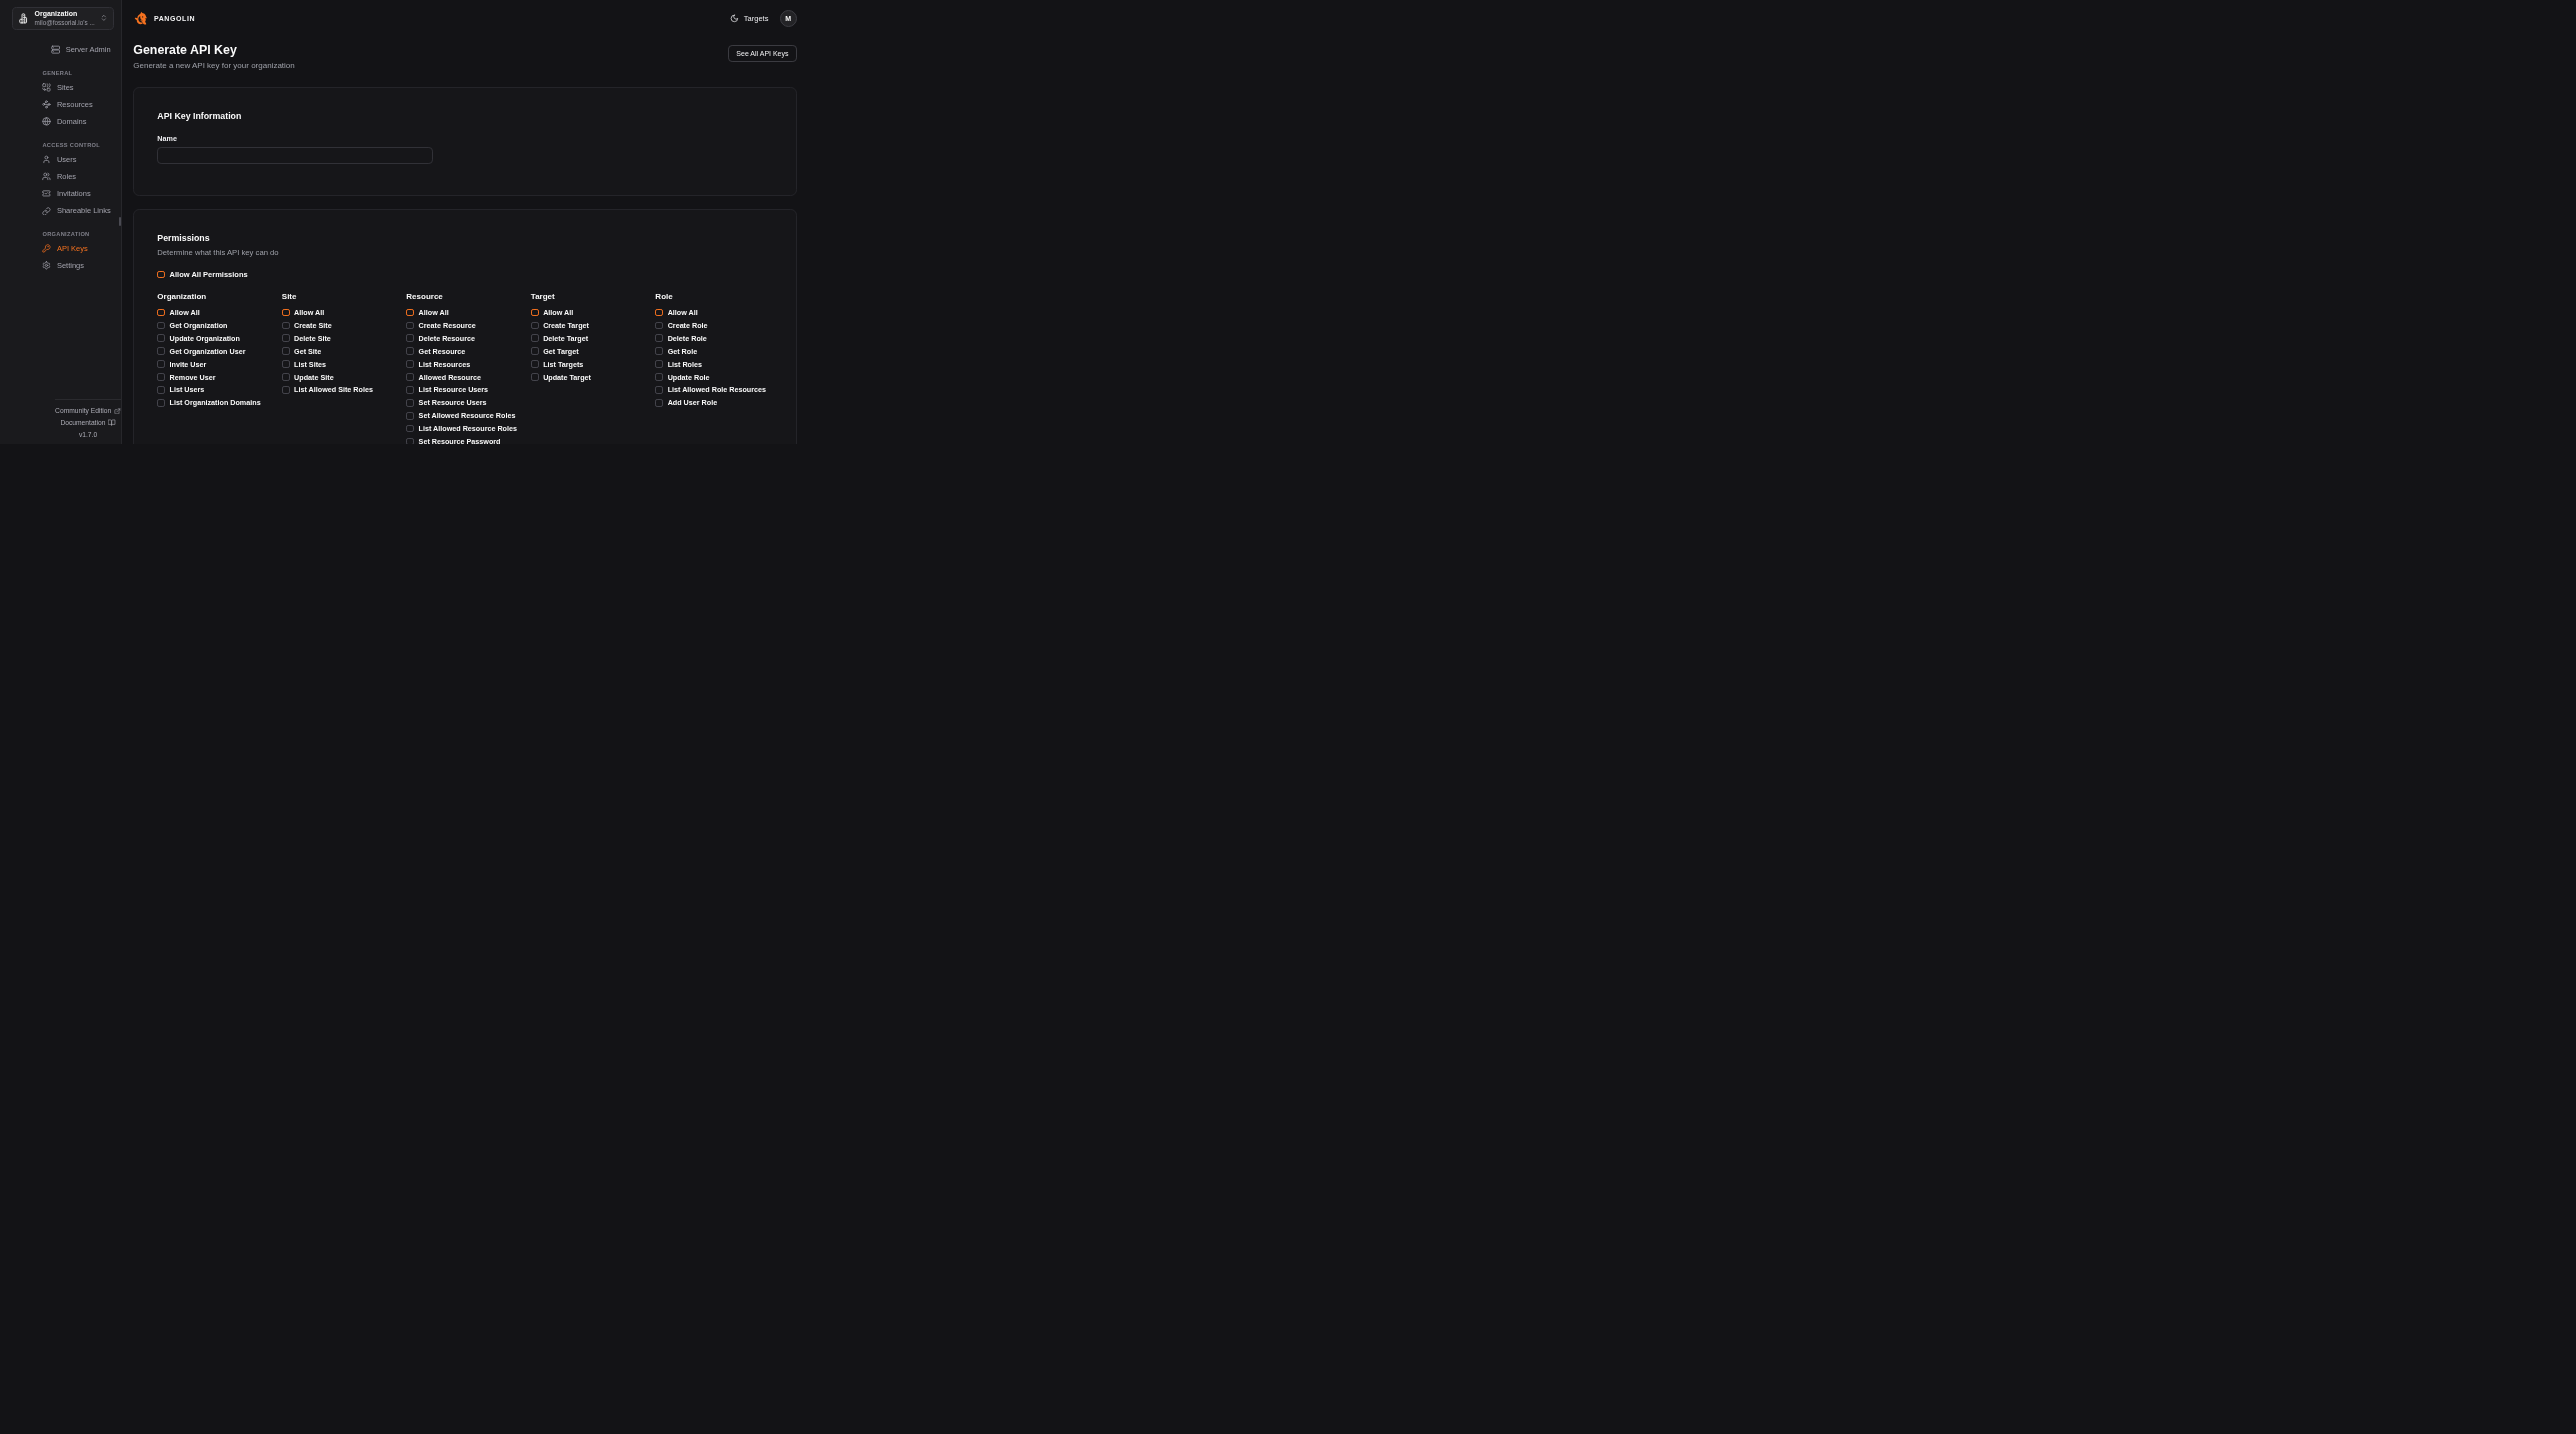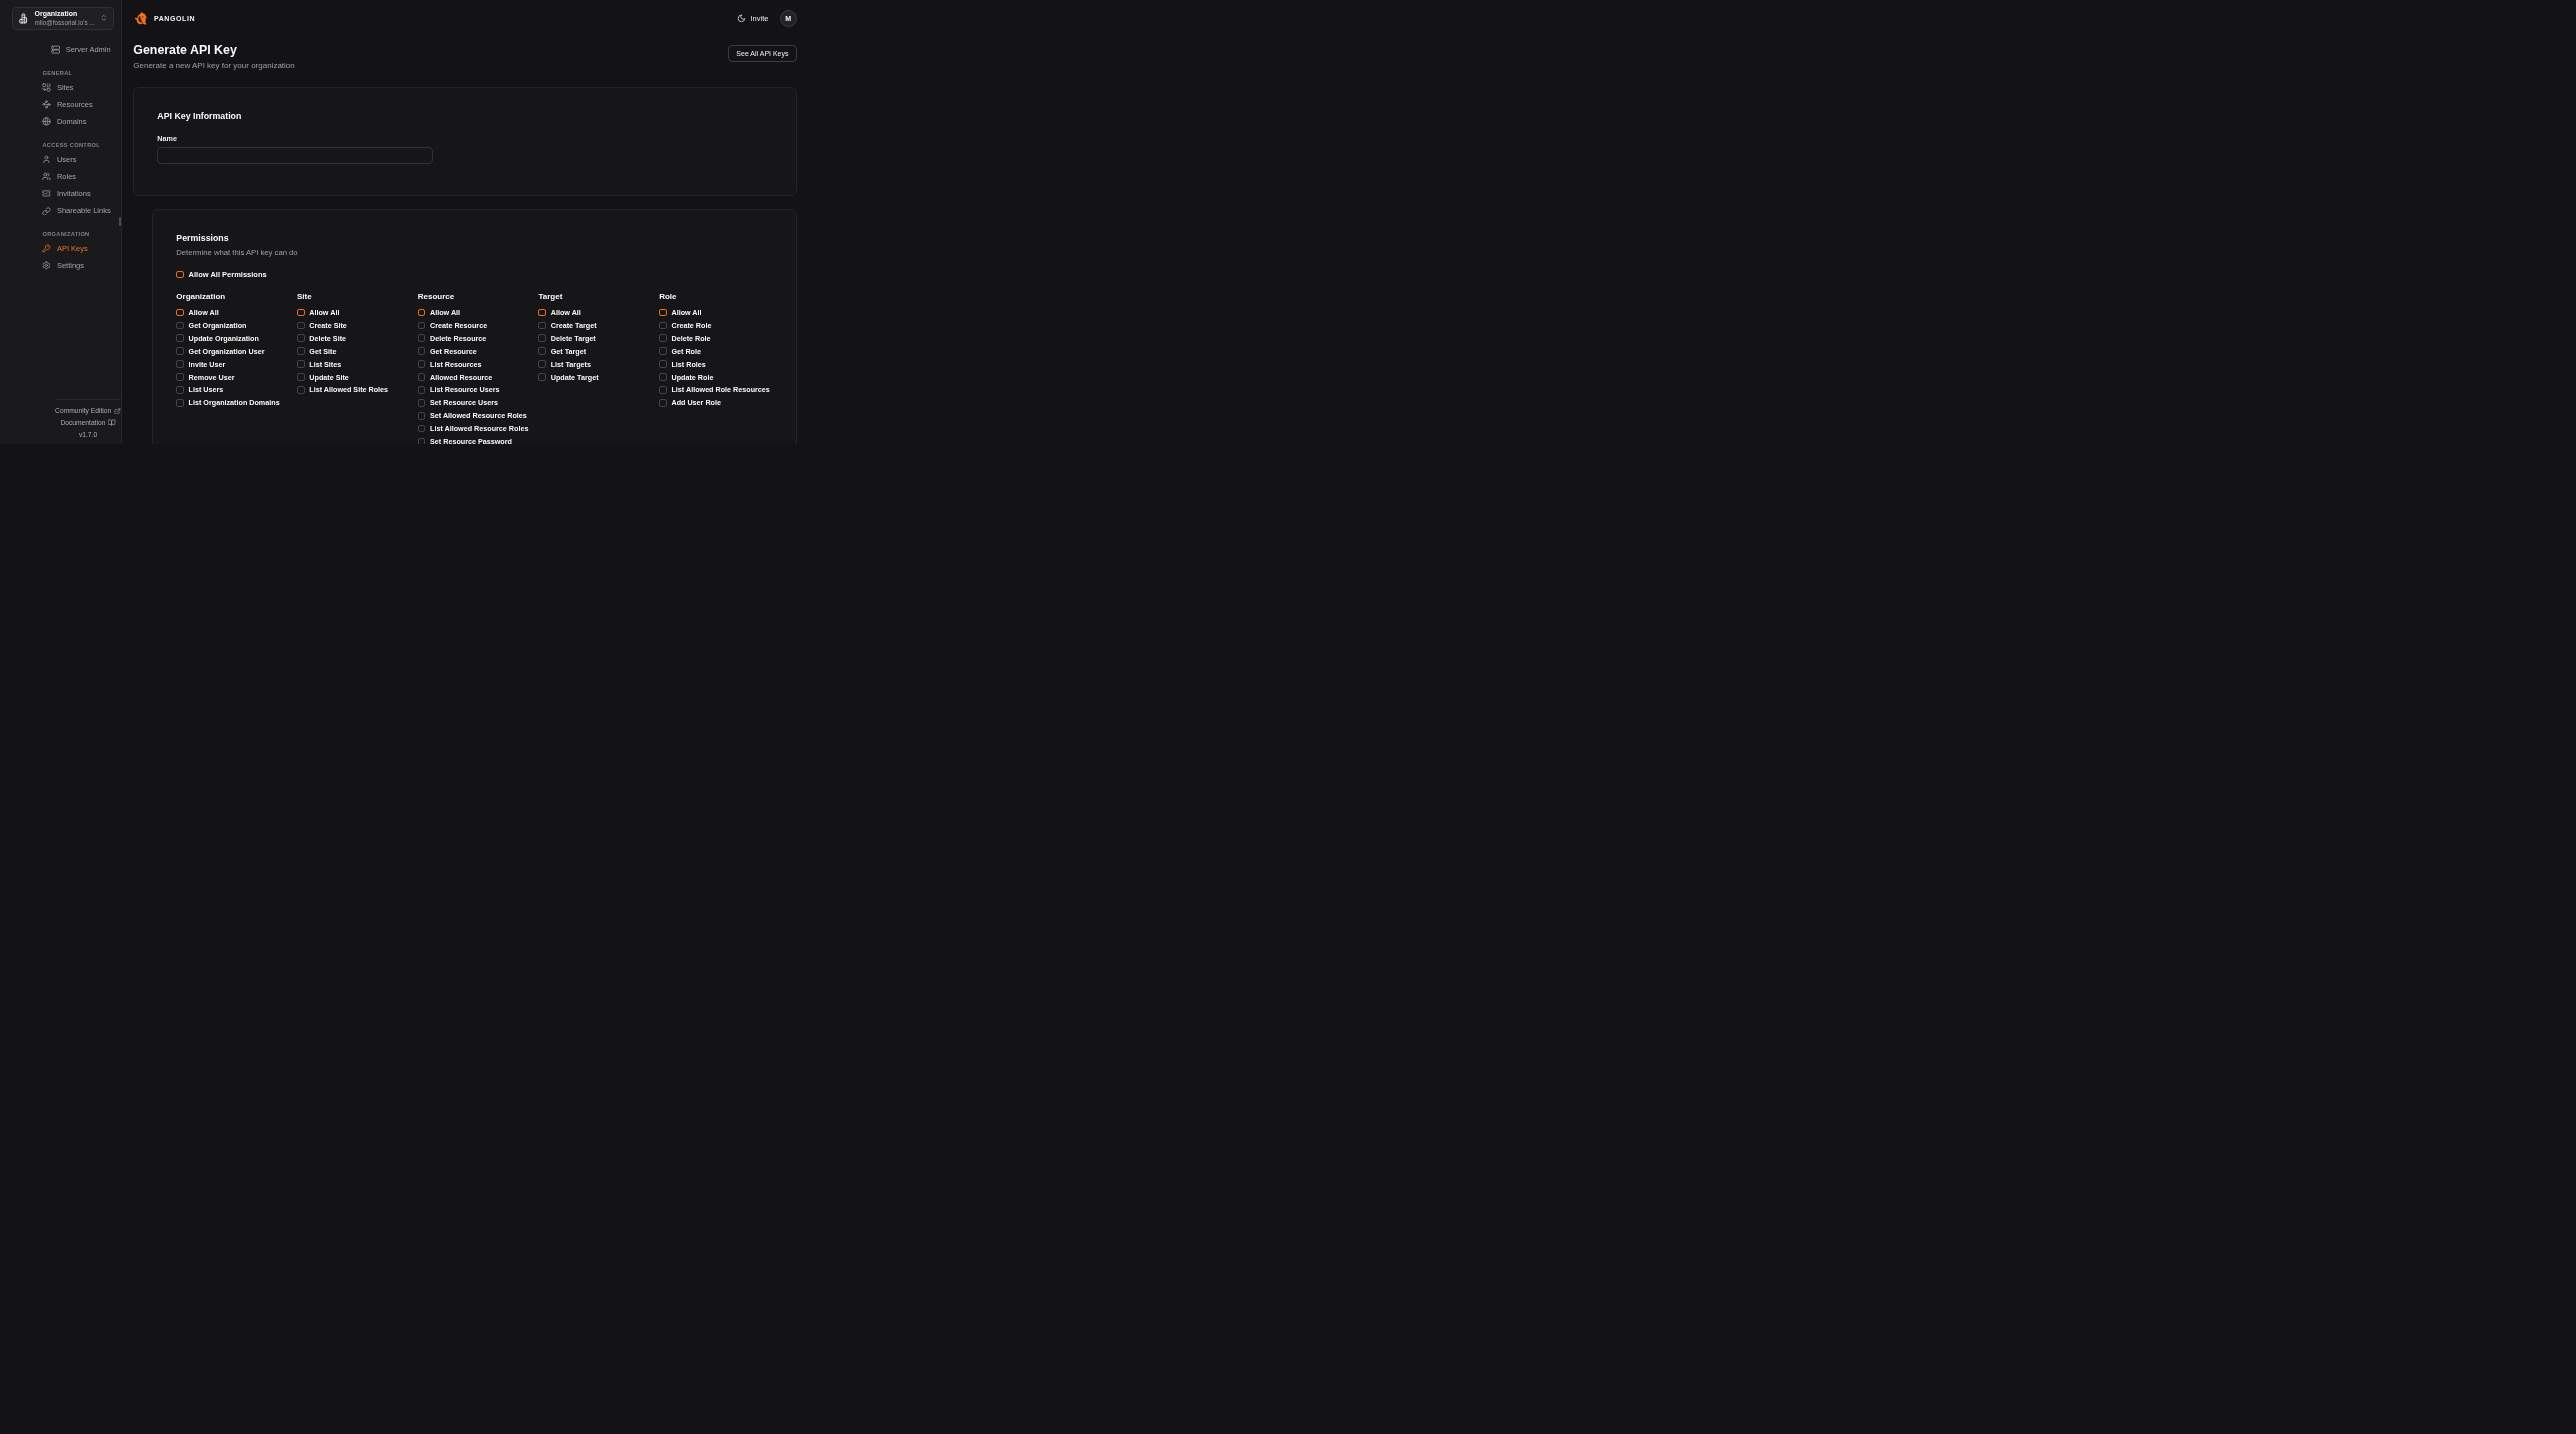--- a/index.html
+++ b/index.html
@@ -310,7 +310,7 @@
               <path d="M12 3a6 6 0 0 0 9 9 9 9 0 1 1-9-9Z"></path>
             </svg>
           </span>
-        <span>Invite</span>
+        <span>Targets</span>
       </div>
       <div class="avatar">
         <span>M</span>

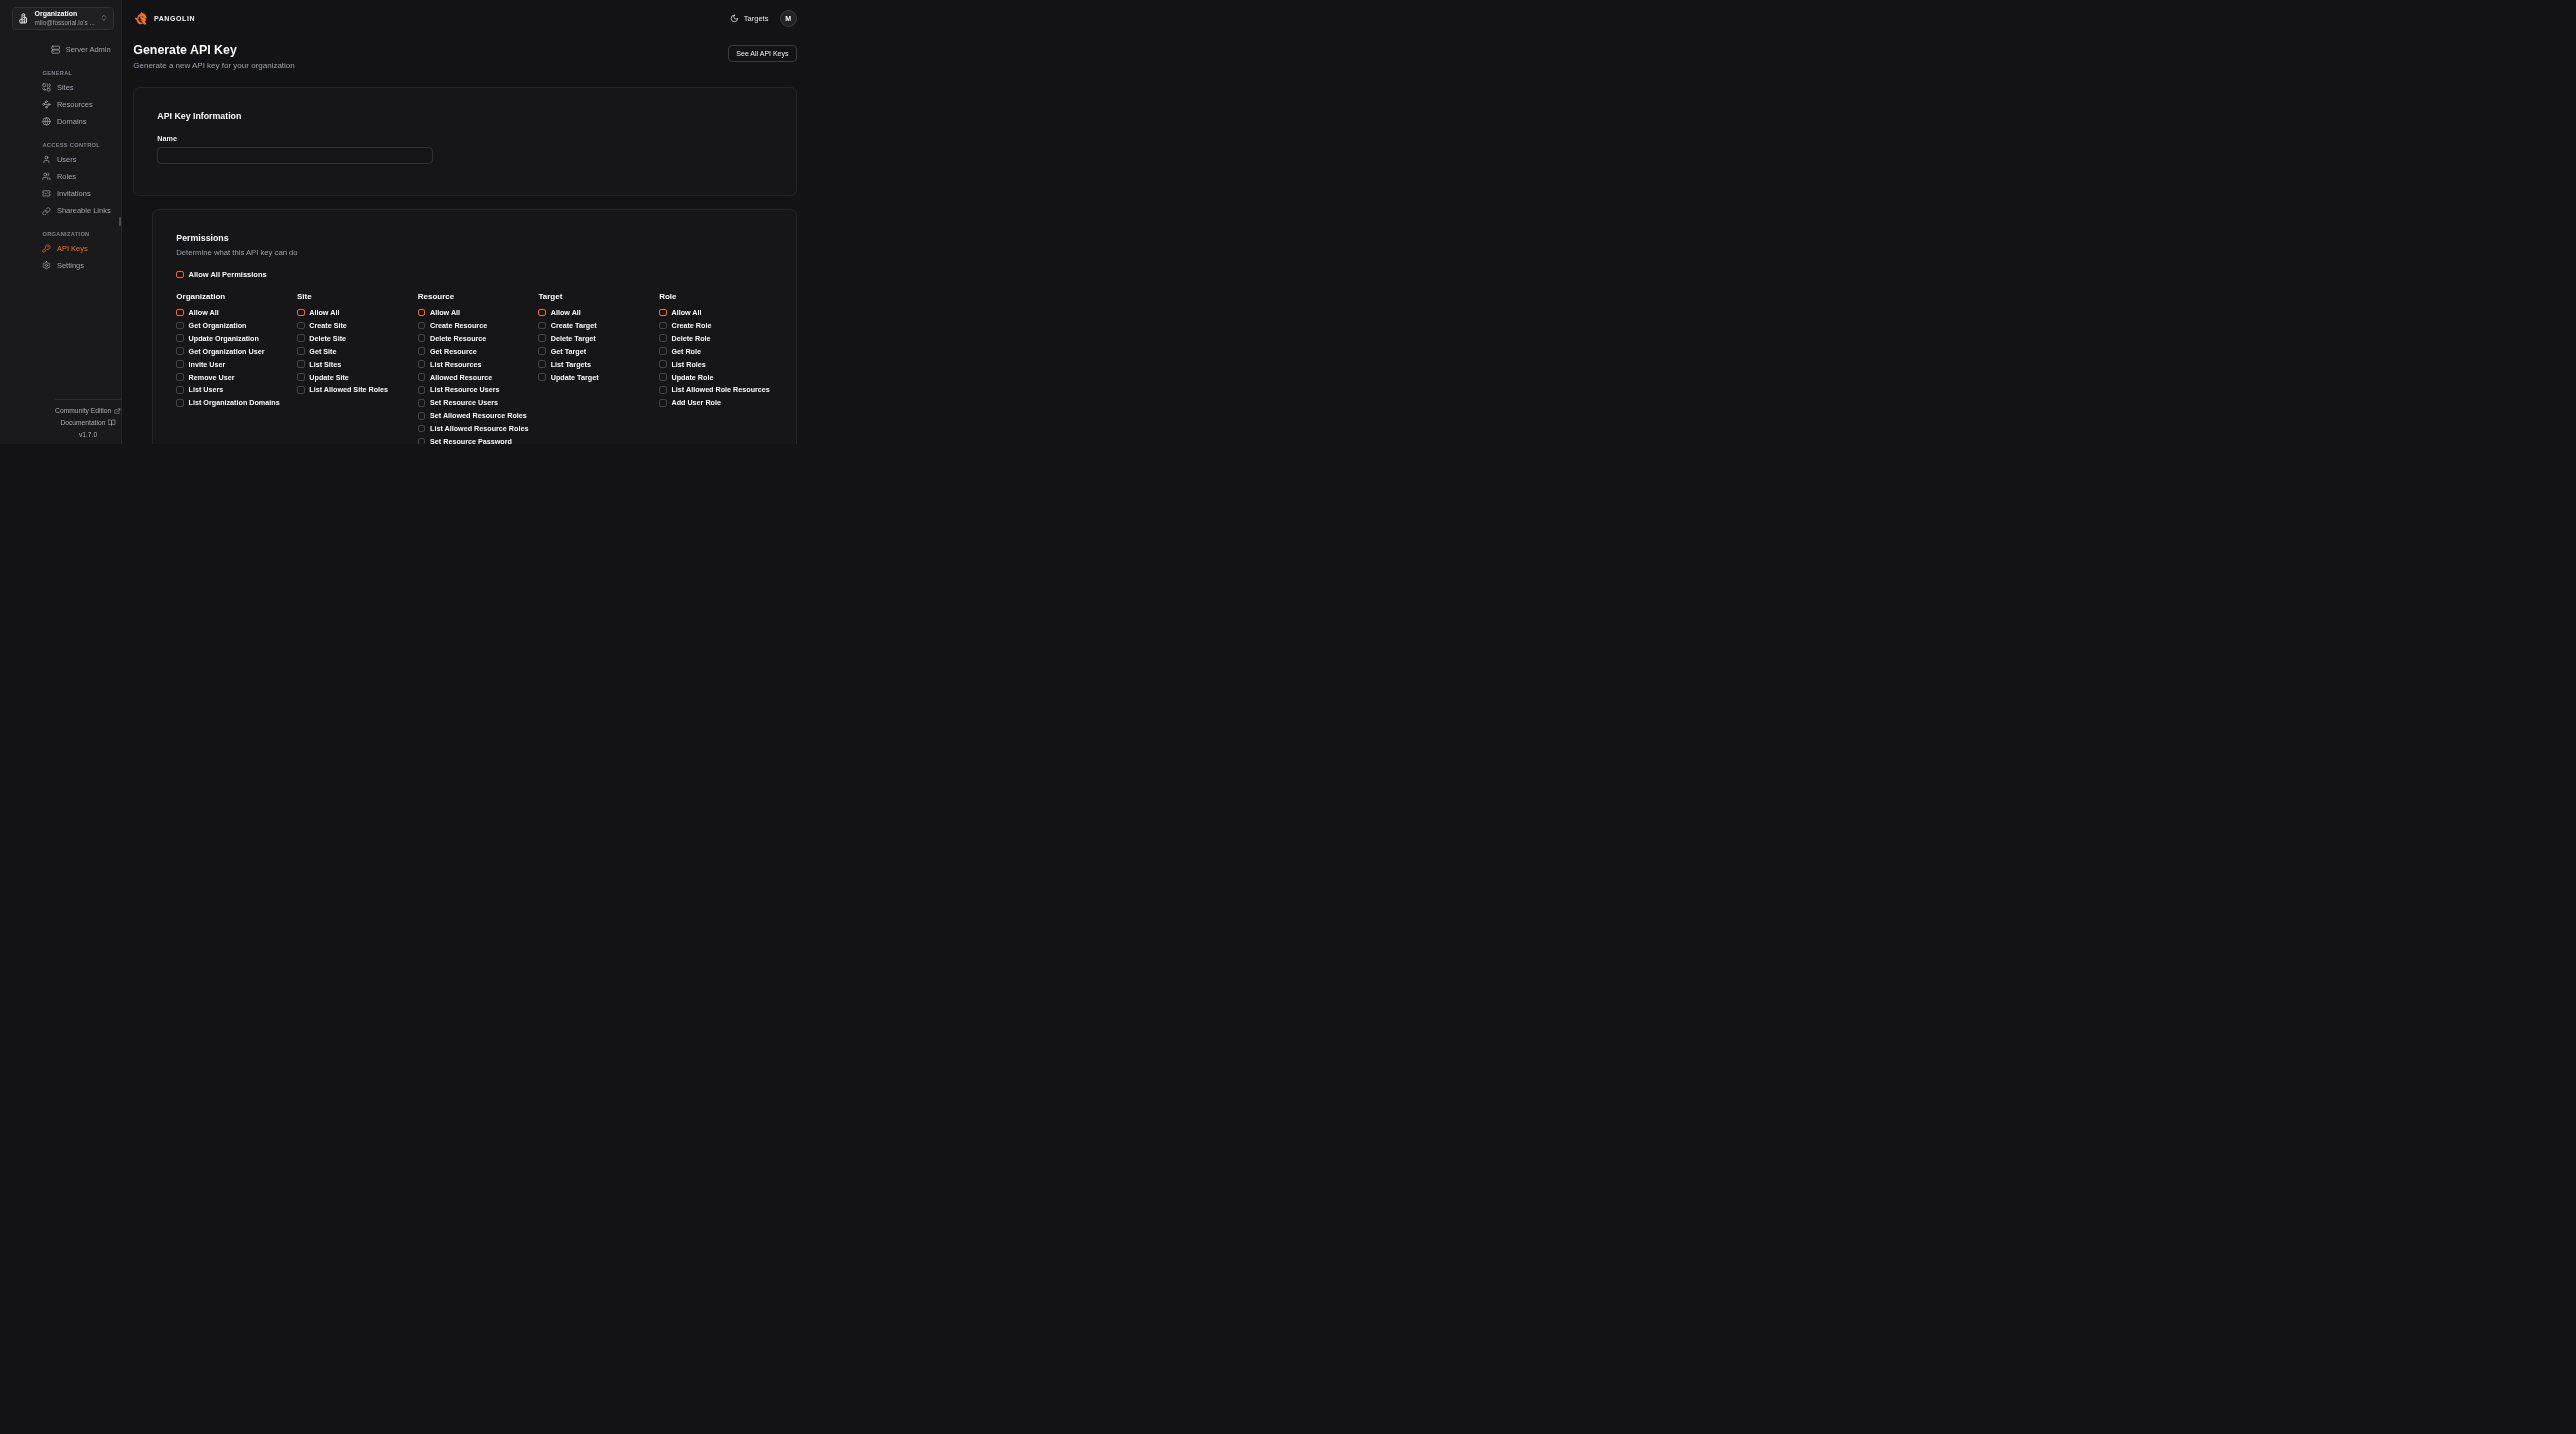--- a/index.html
+++ b/index.html
@@ -95,7 +95,7 @@
     padding:23px;
   }
   .card-1 { margin-top:17px; padding-bottom:31px; }
-  .card-2 { margin-top:13.4px; padding-bottom:20.6px;margin-left:19px; }
+  .card-2 { margin-top:13.4px; padding-bottom:20.6px; }
   .card-title { font-size:8.8px; font-weight:700; color:#fafafa; }
   .card-subtitle { margin-top:4.6px; font-size:7.7px; color:#9ea0a8; }
 

